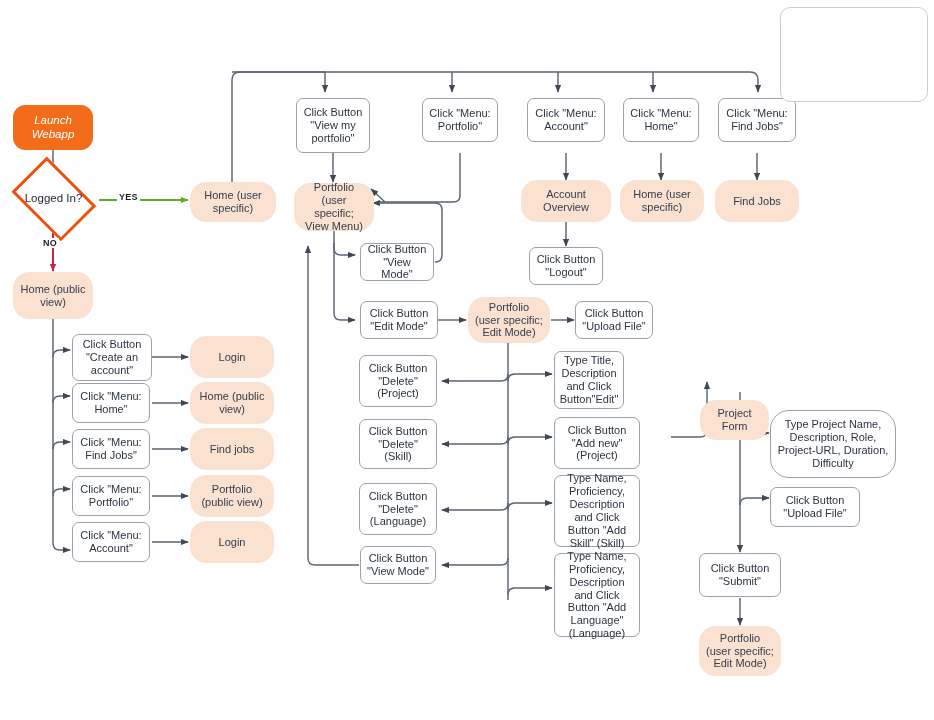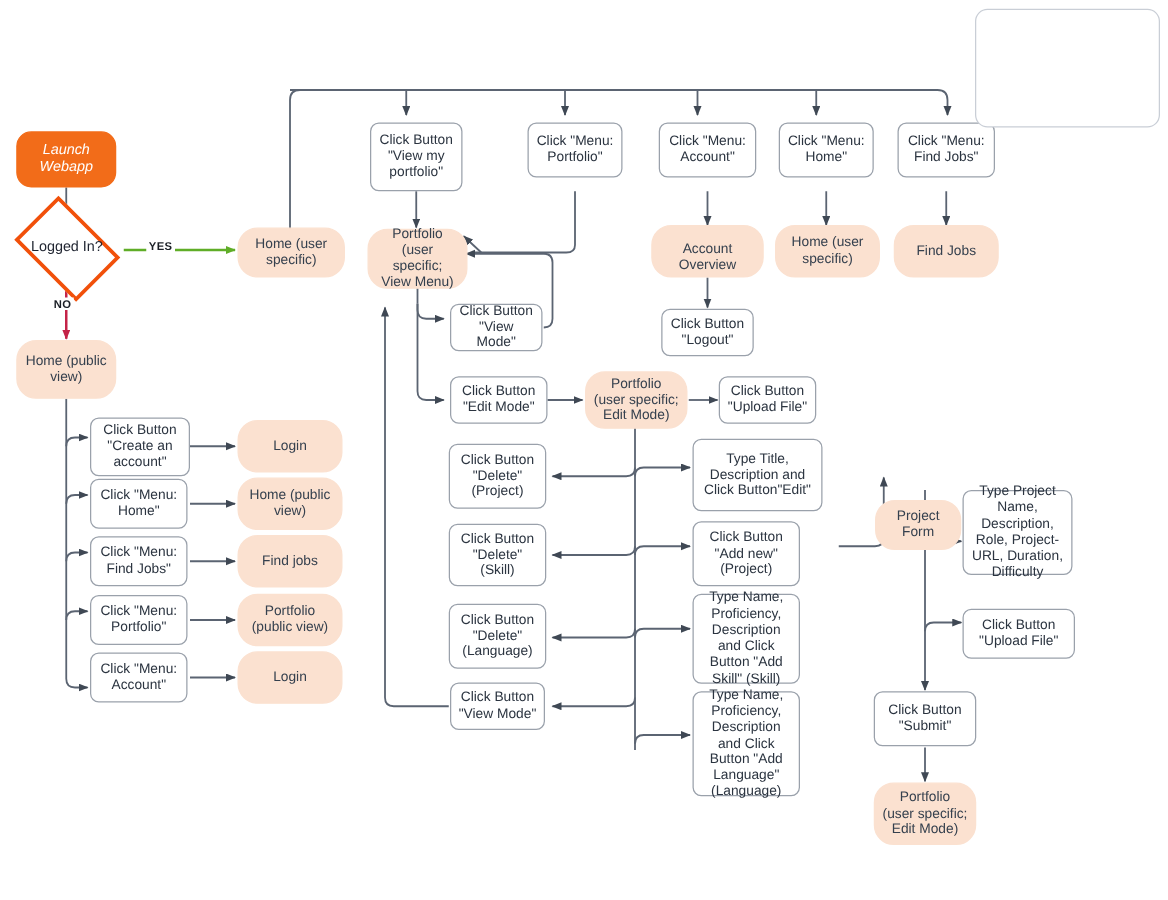--- a/index.html
+++ b/index.html
@@ -178,7 +178,7 @@
     <span>Portfolio (user specific; View Menu)</span>
   </div>
 
-  <div class="node n-state" style="left:521px;top:180px;width:90px;height:42px;align-items:flex-end;">
+  <div class="node n-state" style="left:521px;top:180px;width:90px;height:42px;">
     <span>Account Overview</span>
   </div>
 

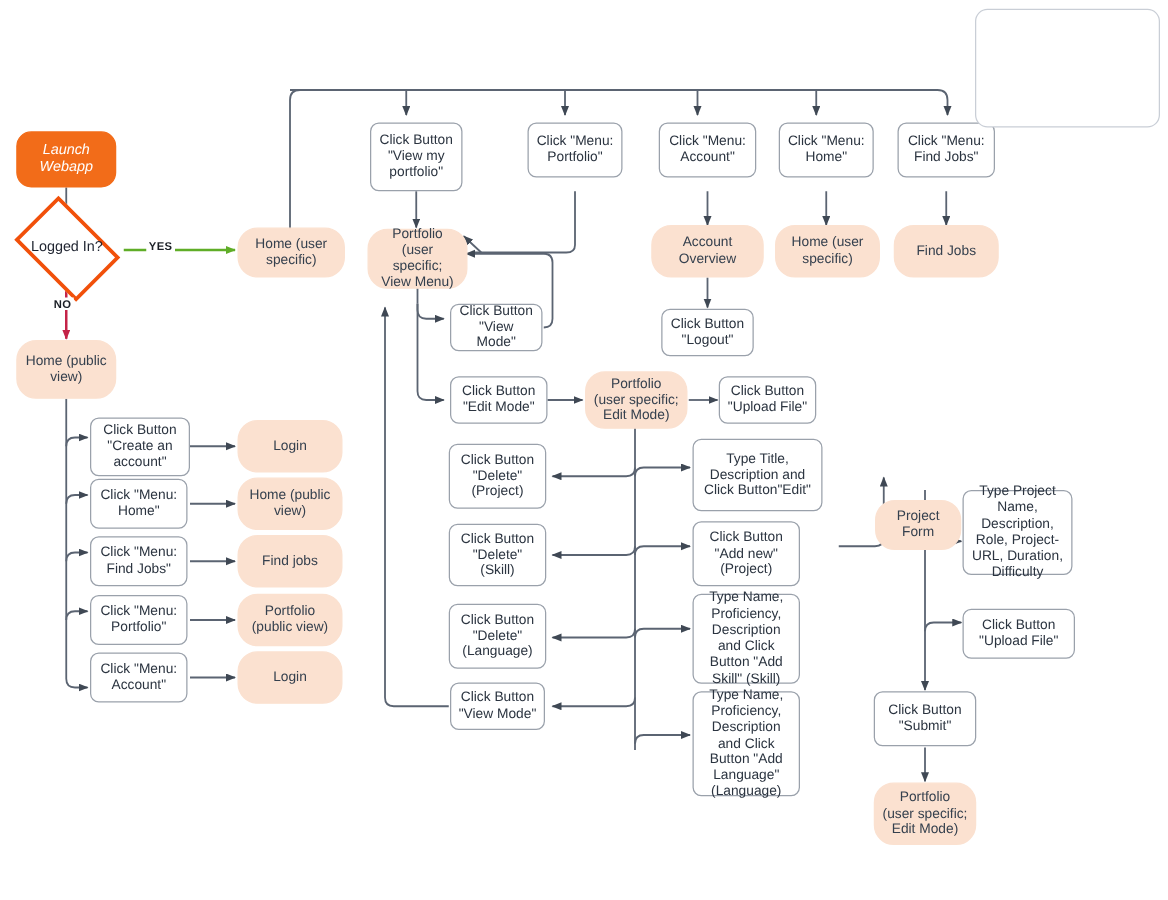--- a/index.html
+++ b/index.html
@@ -226,7 +226,7 @@
     <span>Click Button "View Mode"</span>
   </div>
 
-  <div class="node n-proc" style="left:554px;top:351px;width:104px;height:58px;">
+  <div class="node n-proc" style="left:554px;top:351px;width:70px;height:58px;">
     <span>Type Title, Description and Click Button"Edit"</span>
   </div>
 

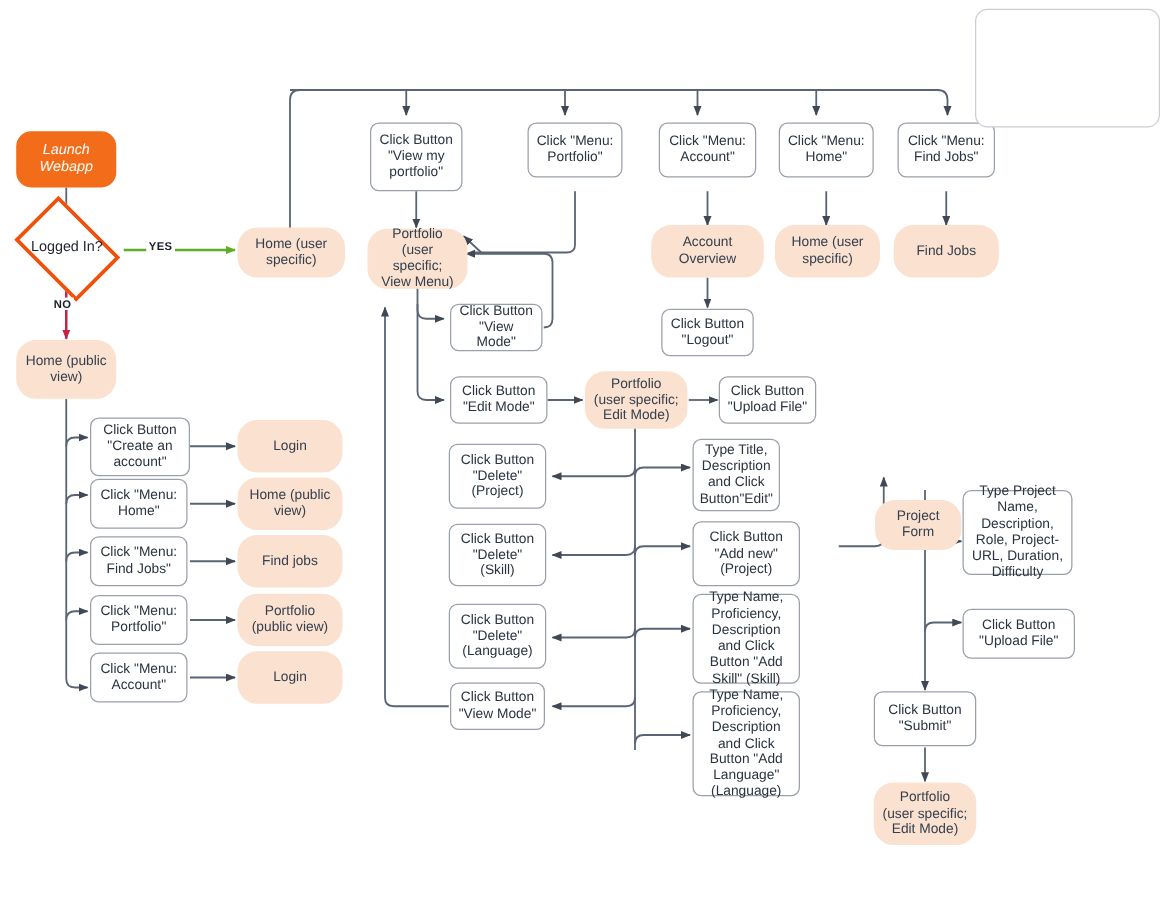--- a/index.html
+++ b/index.html
@@ -246,7 +246,7 @@
     <span>Project Form</span>
   </div>
 
-  <div class="node n-proc" style="left:770px;top:392px;width:88px;height:68px;">
+  <div class="node n-proc" style="left:770px;top:410px;width:126px;height:68px;border-radius:19px;">
     <span>Type Project Name, Description, Role, Project-URL, Duration, Difficulty</span>
   </div>
 

